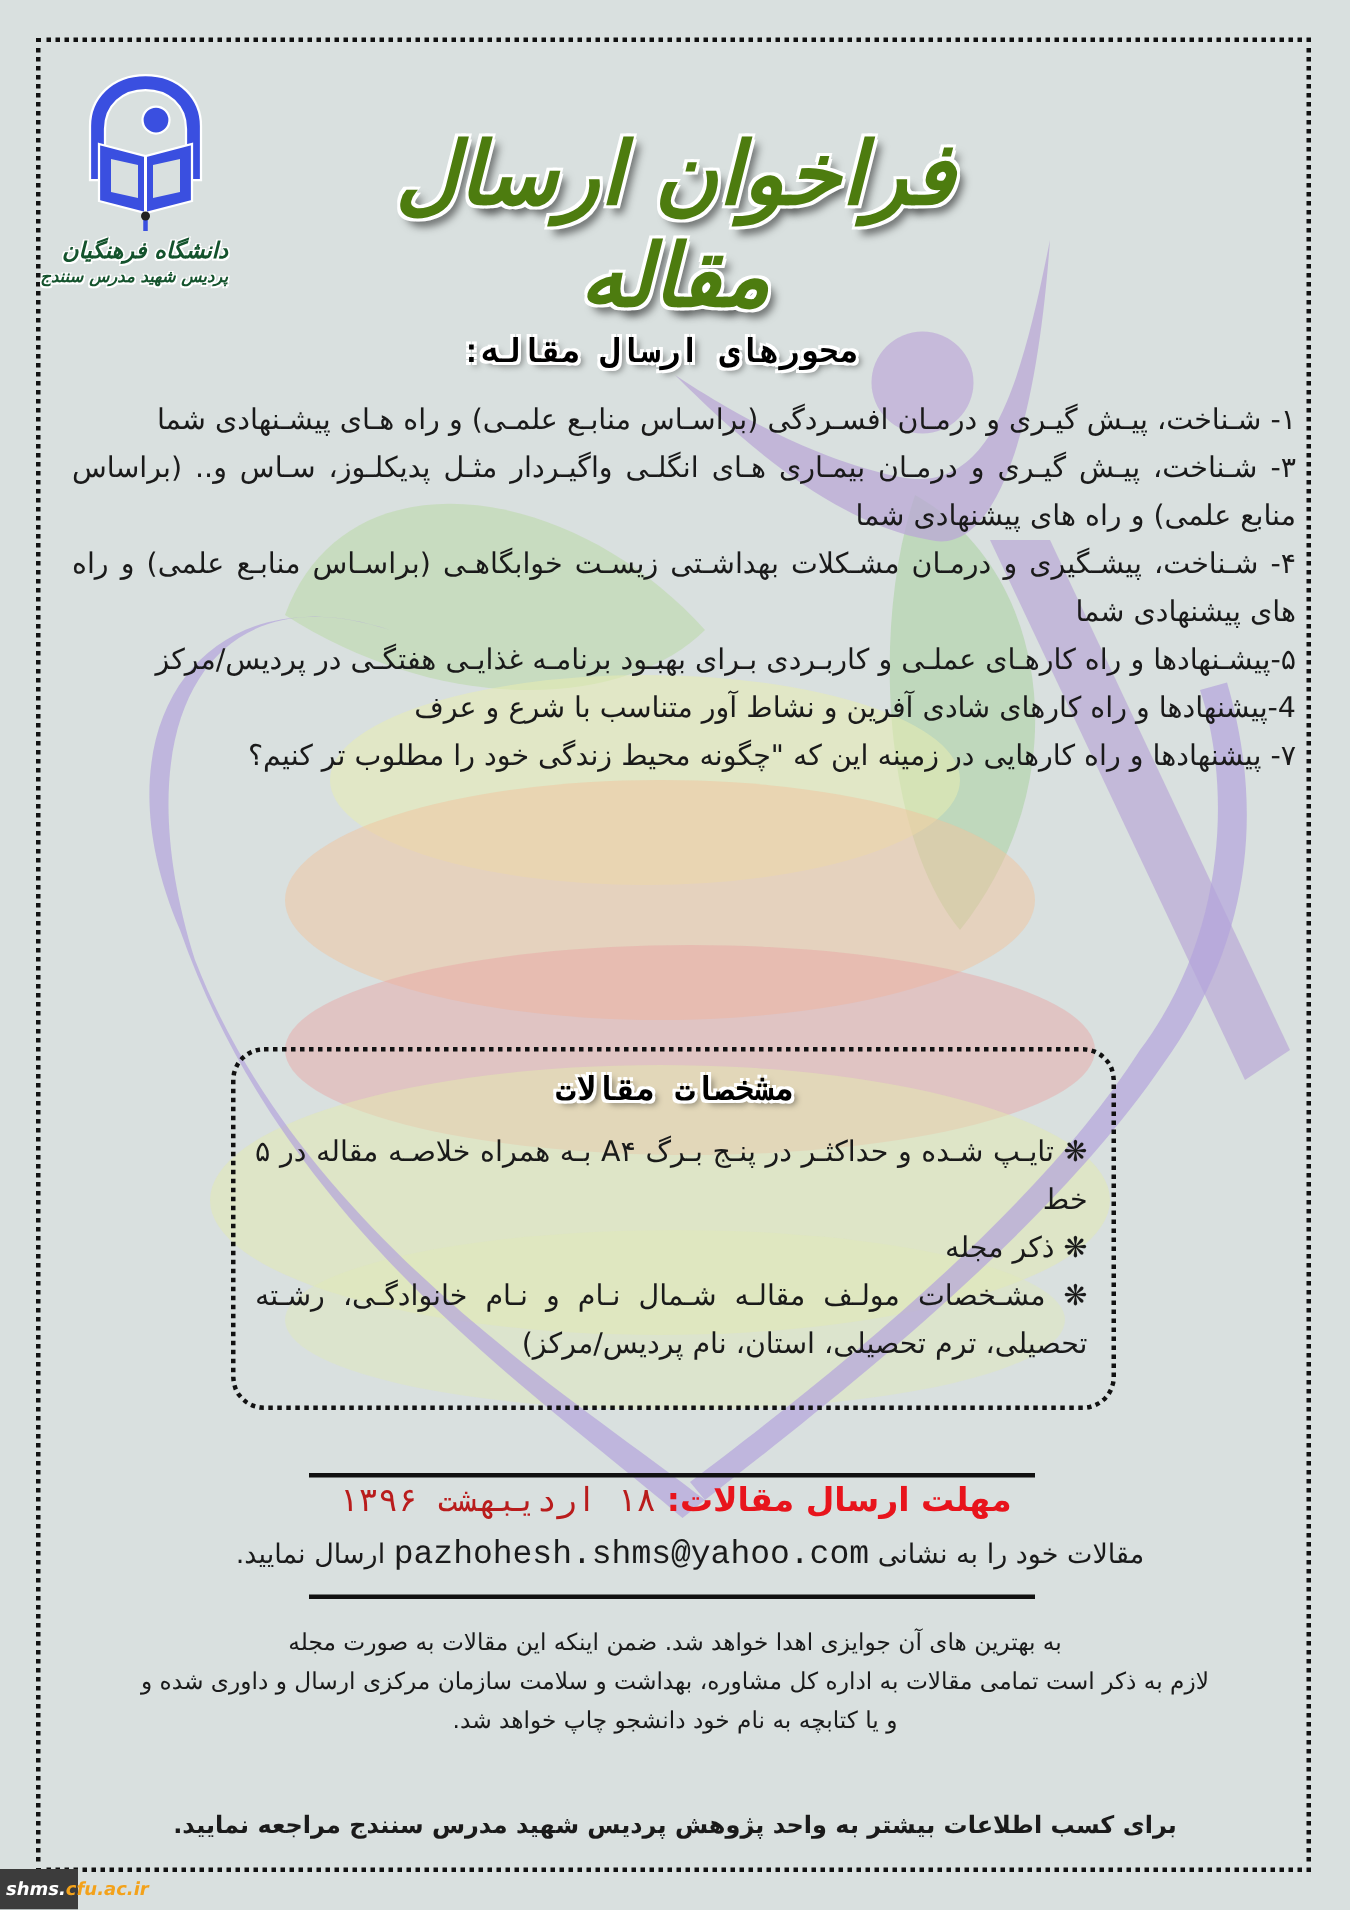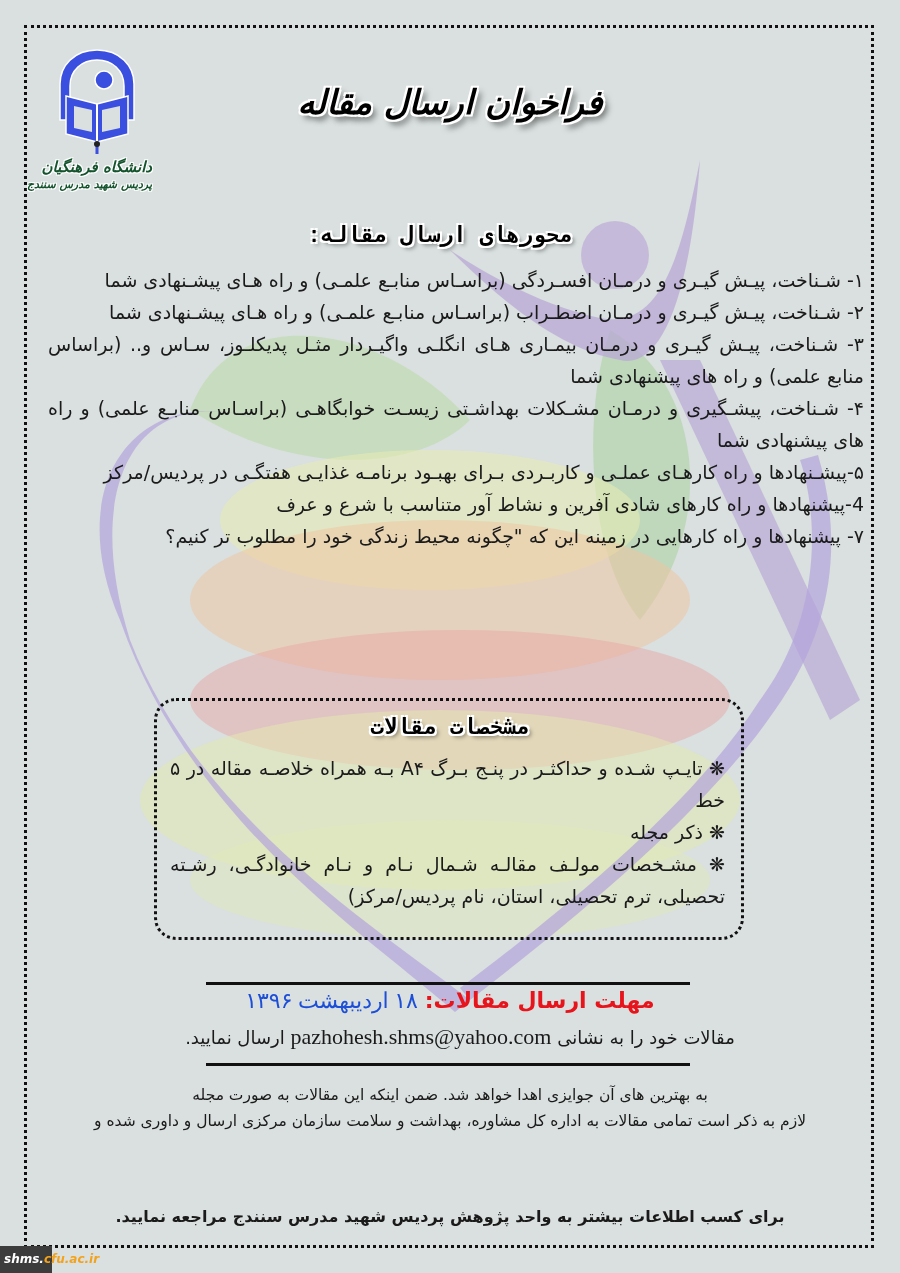--- a/index.html
+++ b/index.html
@@ -62,8 +62,8 @@
       font-family: "DejaVu Serif", serif;
       font-style: italic;
       font-weight: bold;
-      font-size: 34px;
-      color: #000000;
+      font-size: 58px;
+      color: #4d7c0f;
       text-shadow: 2px 2px 0 #fff, -2px -2px 0 #fff, 2px -2px 0 #fff, -2px 2px 0 #fff, 4px 5px 6px rgba(0,0,0,0.55);
     }
     .section-heading {

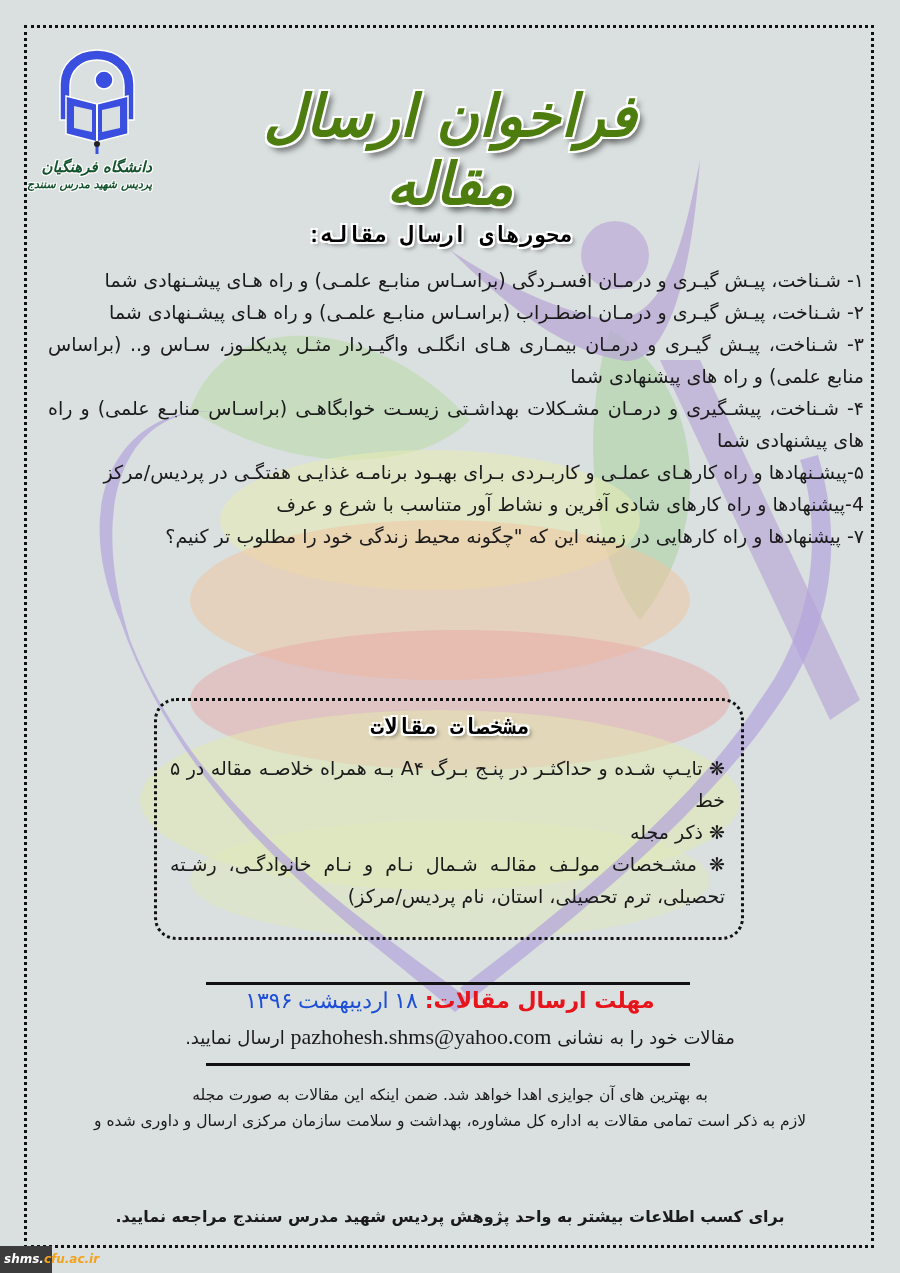--- a/index.html
+++ b/index.html
@@ -254,7 +254,6 @@
 
 <ul class="axes-list">
   <li>۱- شـناخت، پیـش گیـری و درمـان افسـردگی (براسـاس منابـع علمـی) و راه هـای پیشـنهادی شما</li>
-  <li>۲- شـناخت، پیـش گیـری و درمـان اضطـراب (براسـاس منابـع علمـی) و راه هـای پیشـنهادی شما</li>
   <li>۳- شـناخت، پیـش گیـری و درمـان بیمـاری هـای انگلـی واگیـردار مثـل پدیکلـوز، سـاس و.. (براساس منابع علمی) و راه های پیشنهادی شما</li>
   <li>۴- شـناخت، پیشـگیری و درمـان مشـکلات بهداشـتی زیسـت خوابگاهـی (براسـاس منابـع علمی) و راه های پیشنهادی شما</li>
   <li>۵-پیشـنهادها و راه کارهـای عملـی و کاربـردی بـرای بهبـود برنامـه غذایـی هفتگـی در پردیس/مرکز</li>

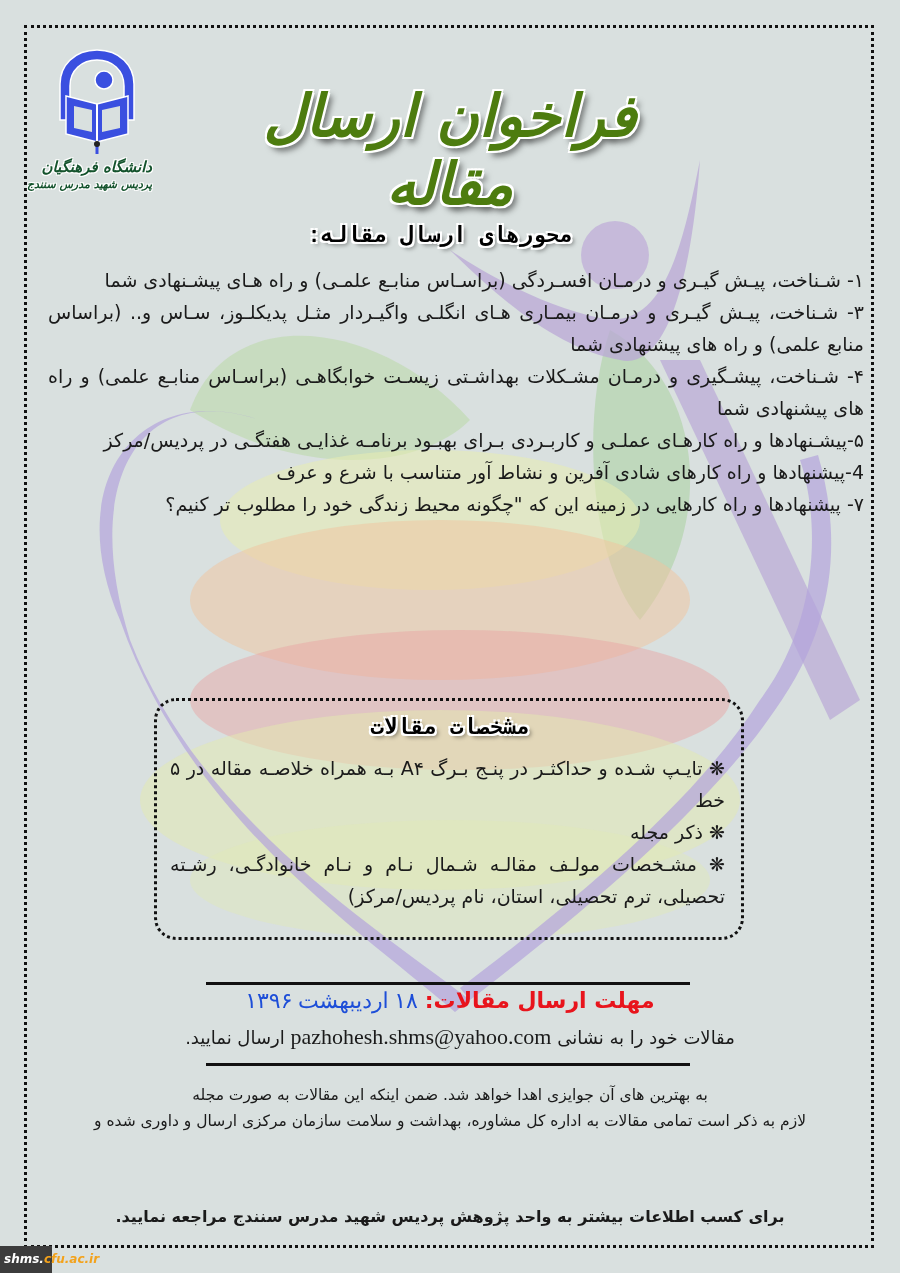--- a/index.html
+++ b/index.html
@@ -149,8 +149,8 @@
       font-weight: bold;
     }
     .deadline-value {
-      color: #1d4ed8;
-      font-family: Liberation Serif, serif;
+      color: #b91c1c;
+      font-family: Liberation Mono, monospace;
       margin-top: 24px;
     }
     .submit-line {

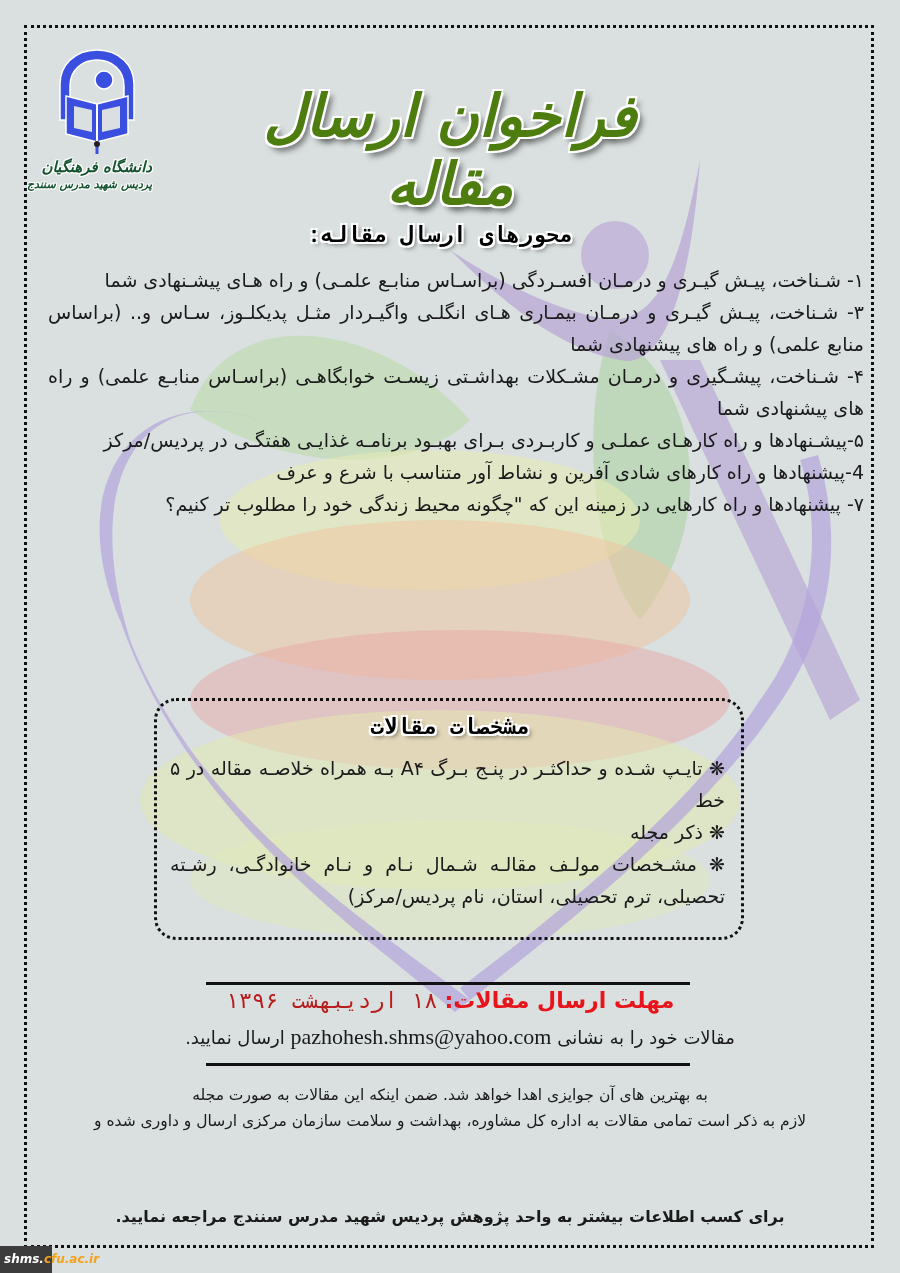--- a/index.html
+++ b/index.html
@@ -164,7 +164,7 @@
       white-space: nowrap;
     }
     .email {
-      font-family: Liberation Serif, serif;
+      font-family: Liberation Mono, monospace;
       font-size: 22px;
       direction: ltr;
       unicode-bidi: embed;

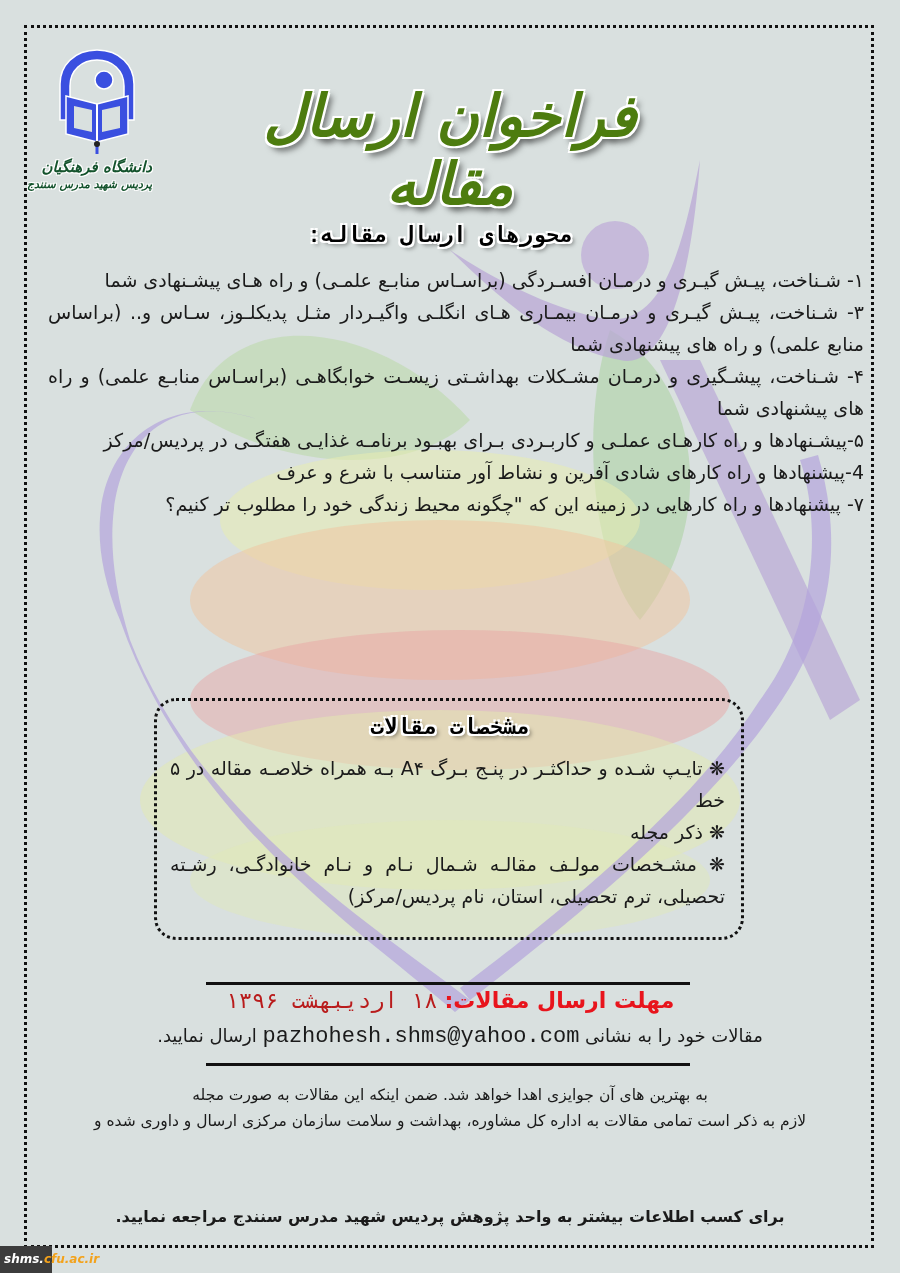--- a/index.html
+++ b/index.html
@@ -293,6 +293,7 @@
 <div class="note">
   <div>به بهترین های آن جوایزی اهدا خواهد شد. ضمن اینکه این مقالات به صورت مجله</div>
   <div>لازم به ذکر است تمامی مقالات به اداره کل مشاوره، بهداشت و سلامت سازمان مرکزی ارسال و داوری شده و</div>
+  <div>و یا کتابچه به نام خود دانشجو چاپ خواهد شد.</div>
 </div>
 
 <div class="footer-info">برای کسب اطلاعات بیشتر به واحد پژوهش پردیس شهید مدرس سنندج مراجعه نمایید.</div>

